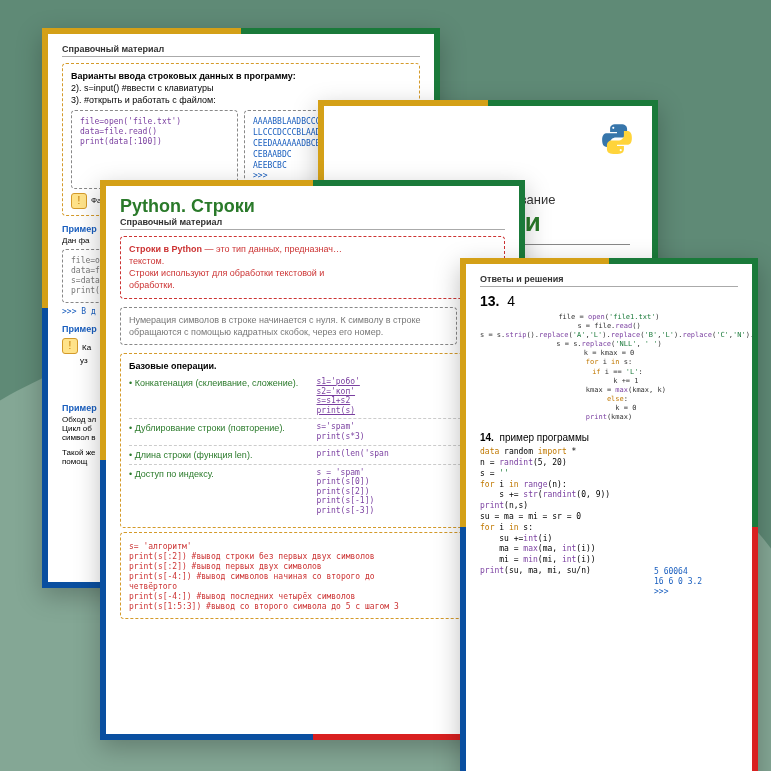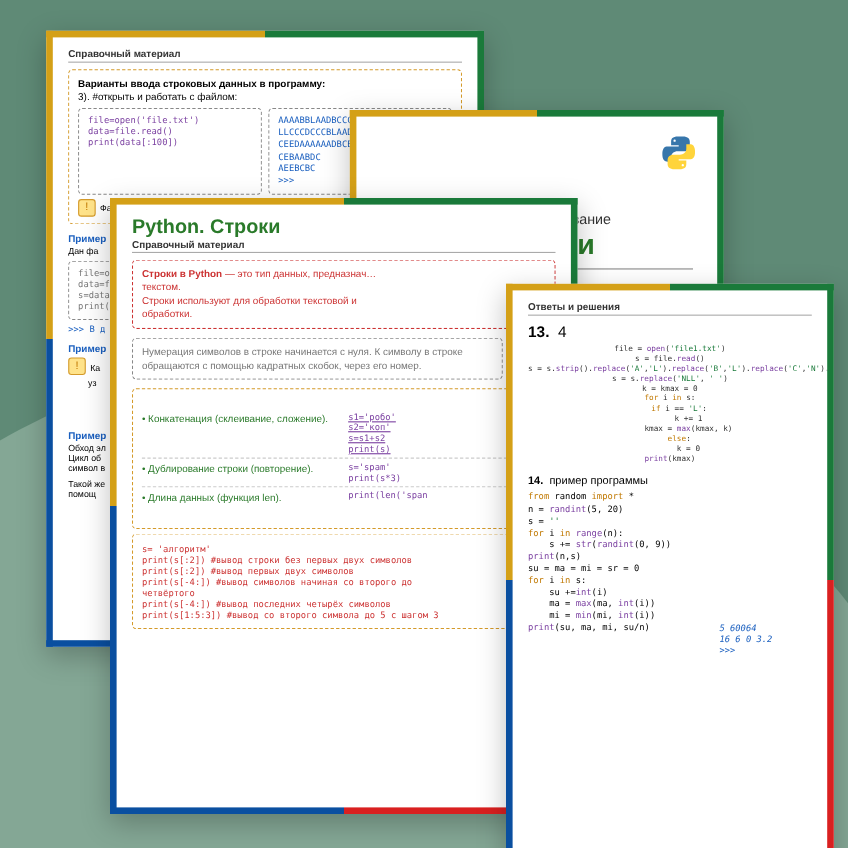--- a/index.html
+++ b/index.html
@@ -49,6 +49,7 @@
     <h3 class="sec">Справочный материал</h3>
     <div class="box">
       <div class="bold">Варианты ввода строковых данных в программу:</div>
+      <div>2).  s=input()  #ввести с клавиатуры</div>
       <div>3).  #открыть и работать с файлом:</div>
       <div class="flexrow" style="margin-top:4px">
         <div class="box gray code" style="margin:0"><span class="purple" style="white-space: pre-wrap;">file=open('file.txt')

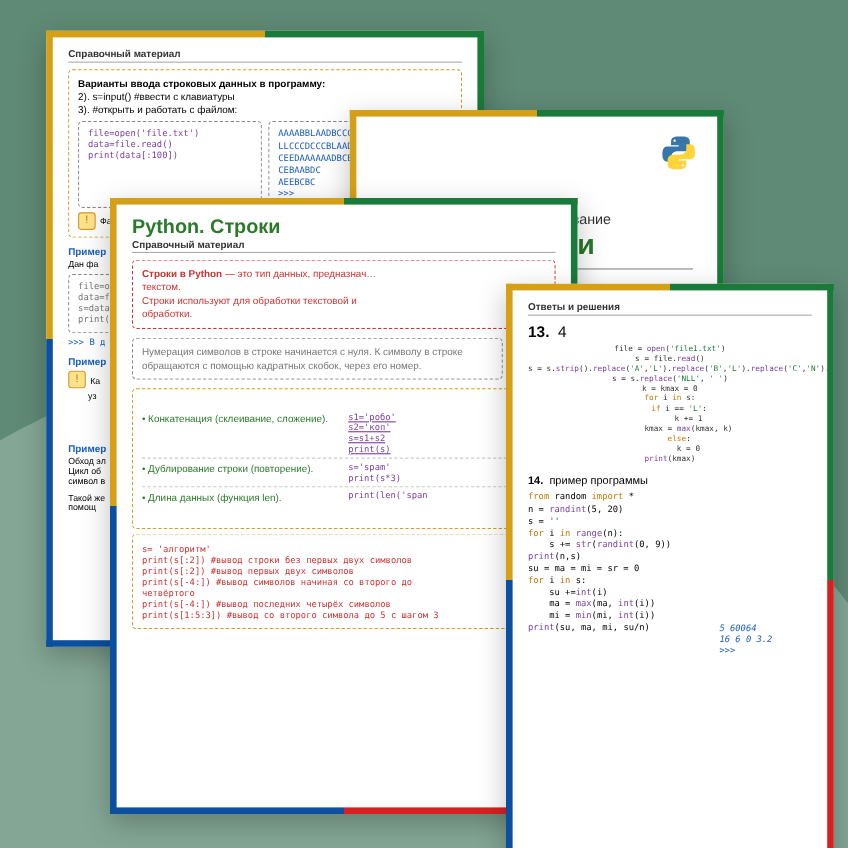--- a/index.html
+++ b/index.html
@@ -126,6 +126,7 @@
       <div class="box gray code" style="flex: 0 0 24px; white-space: pre-wrap;">s=</div>
     </div>
     <div class="box">
+      <div class="bold">Базовые операции.</div>
       <ul class="ops">
         <li>
             <div class="opname green">• <span>Конкатенация (склеивание, сложение).</span></div>

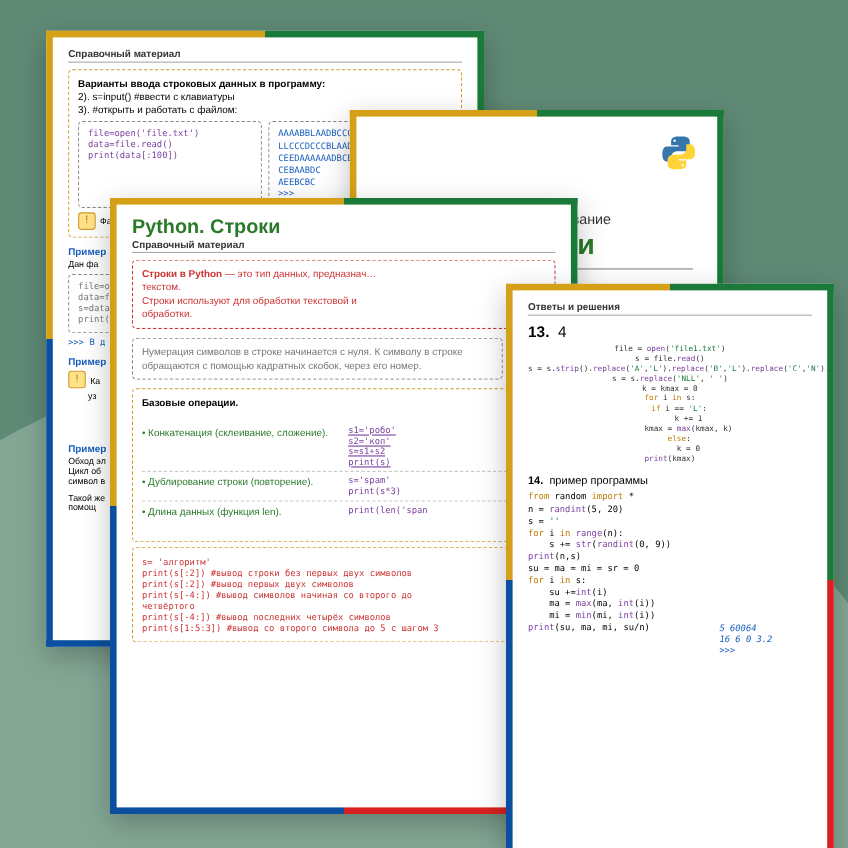--- a/index.html
+++ b/index.html
@@ -21,7 +21,7 @@
 .tiny{font-size:8px}
 .ex-label{color:#1a5fbf;font-weight:bold;font-size:9px;margin:8px 0 2px}
 .warn{display:inline-block;width:14px;height:14px;border:1px solid #d49a2a;border-radius:3px;background:#ffe38a;text-align:center;font-size:10px;line-height:14px;color:#c07800;margin-right:4px;vertical-align:middle}
-ul.ops{list-style:none;padding:0;margin:12px 0}
+ul.ops{list-style:none;padding:0;margin:2px 0}
 ul.ops>li{padding:3px 0;border-top:1px dashed #ccc;display:flex;gap:8px;font-size:9px}
 ul.ops>li:first-child{border-top:none}
 ul.ops .opname{flex:1}

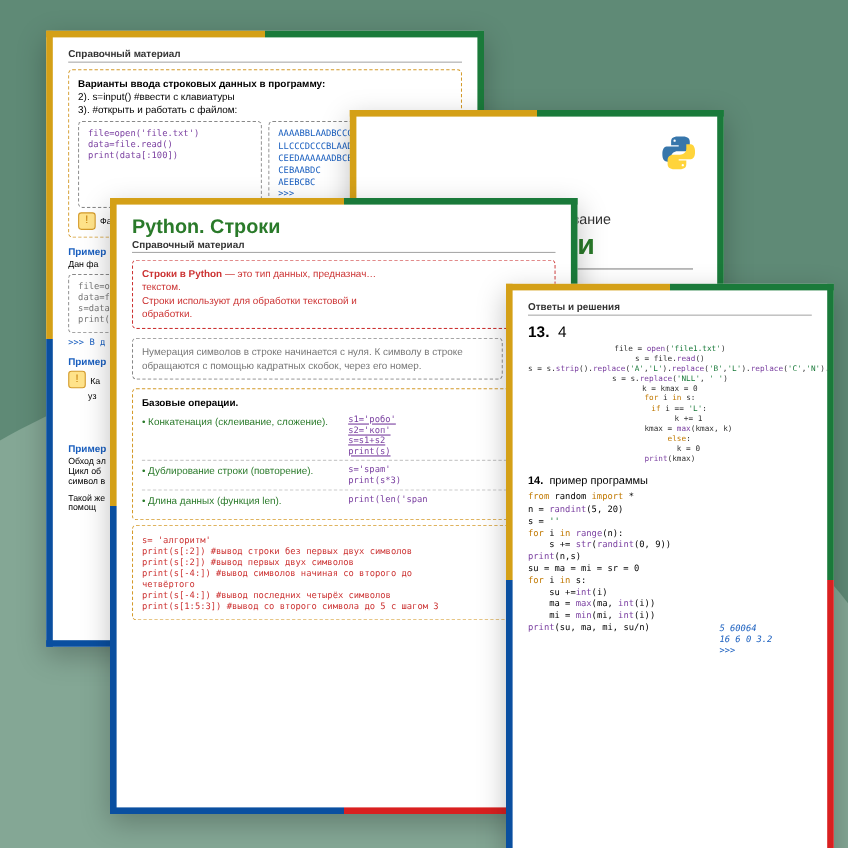--- a/index.html
+++ b/index.html
@@ -141,7 +141,7 @@
 print(s*3)</span></div>
           </li>
         <li>
-            <div class="opname green">• <span>Длина данных (функция len).</span></div>
+            <div class="opname green">• <span>Длина строки (функция len).</span></div>
             <div class="opcode"><span class="purple">print(len('span</span></div>
           </li>
       </ul>

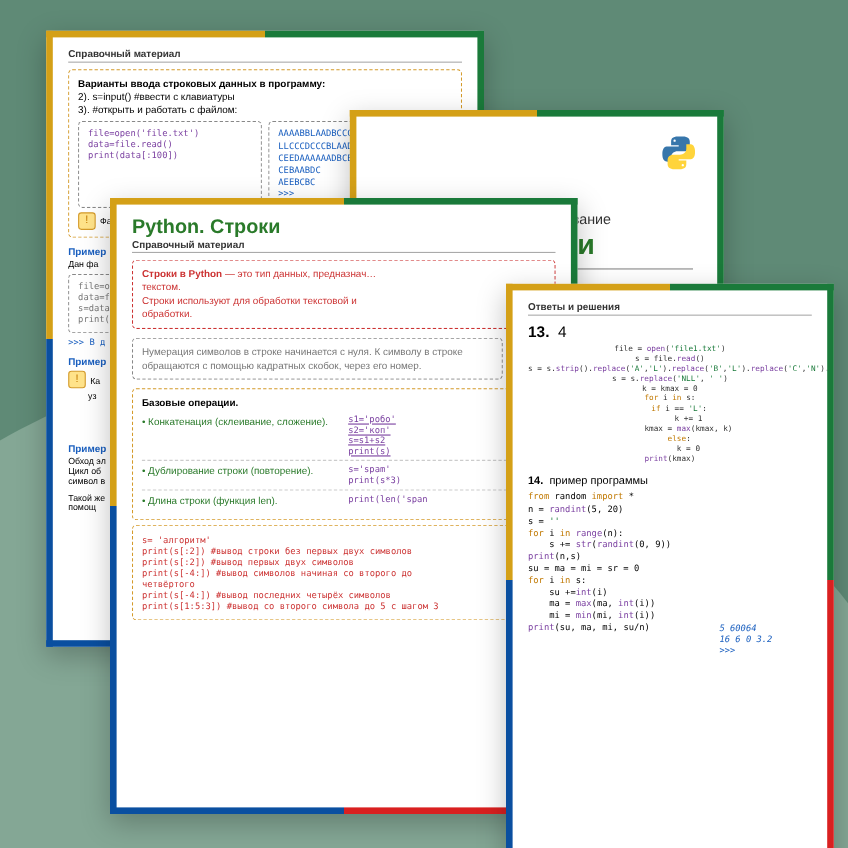--- a/index.html
+++ b/index.html
@@ -186,7 +186,7 @@
 <span style="color:#7a3fa0">print</span>(kmax)</div>
     <div style="font-size:10px;margin:10px 0 4px"><span class="bold">14.</span>&nbsp;&nbsp;<span>пример программы</span></div>
     <div class="flexrow">
-      <div class="code" style="font-size: 8px; flex: 2 1 0%; line-height: 1.35; white-space: pre;"><span style="color:#c07800">from</span> random <span style="color:#c07800">import</span> *
+      <div class="code" style="font-size: 8px; flex: 2 1 0%; line-height: 1.35; white-space: pre;"><span style="color:#c07800">data</span> random <span style="color:#c07800">import</span> *
 n = <span style="color:#7a3fa0">randint</span>(5, 20)
 s = <span style="color:#1a7a3a">''</span>
 <span style="color:#c07800">for</span> i <span style="color:#c07800">in</span> <span style="color:#7a3fa0">range</span>(n):

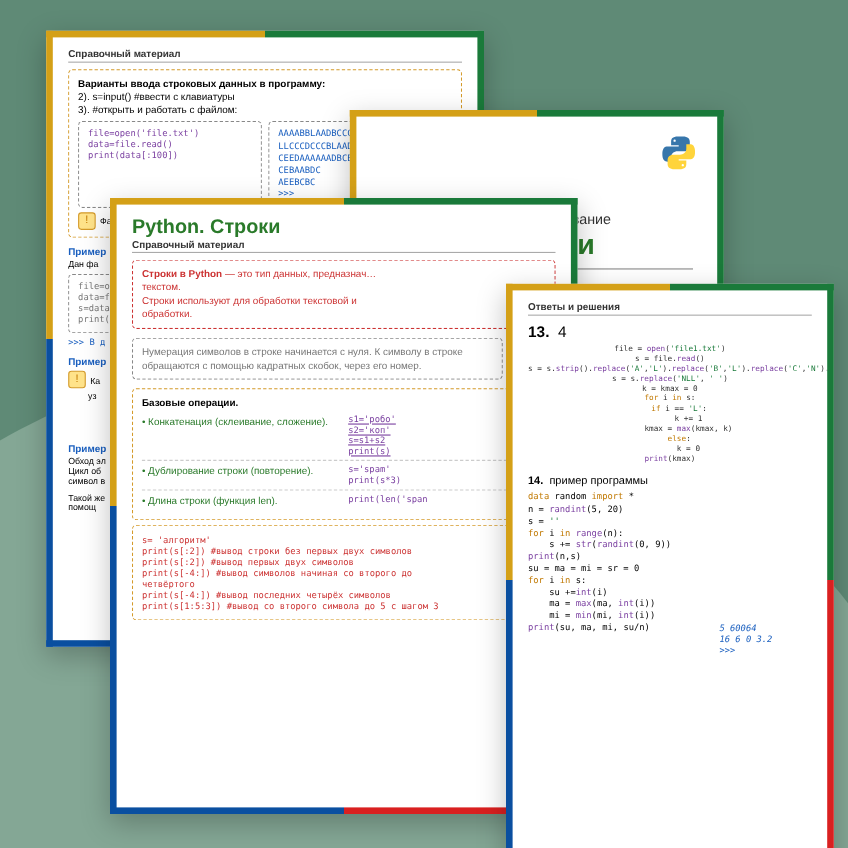--- a/index.html
+++ b/index.html
@@ -144,6 +144,14 @@
             <div class="opname green">• <span>Длина строки (функция len).</span></div>
             <div class="opcode"><span class="purple">print(len('span</span></div>
           </li>
+        <li>
+            <div class="opname green">• <span>Доступ по индексу.</span></div>
+            <div class="opcode"><span class="purple" style="white-space: pre-wrap;">s = 'spam'
+print(s[0])
+print(s[2])
+print(s[-1])
+print(s[-3])</span></div>
+          </li>
       </ul>
     </div>
     <div class="box">

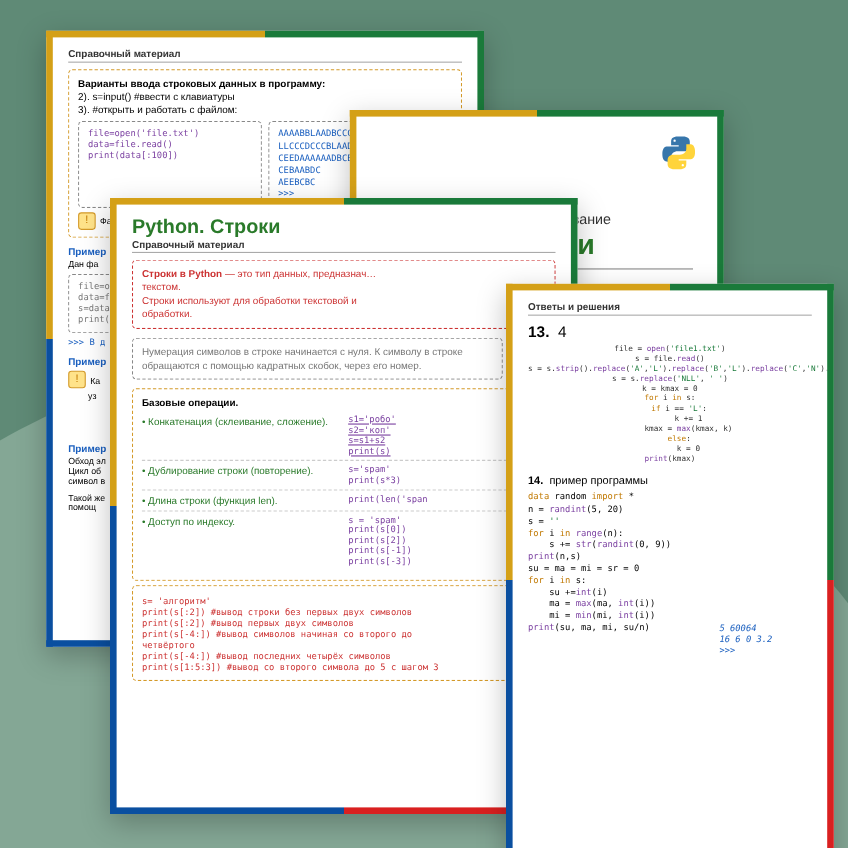--- a/index.html
+++ b/index.html
@@ -206,7 +206,7 @@
     ma = <span style="color:#7a3fa0">max</span>(ma, <span style="color:#7a3fa0">int</span>(i))
     mi = <span style="color:#7a3fa0">min</span>(mi, <span style="color:#7a3fa0">int</span>(i))
 <span style="color:#7a3fa0">print</span>(su, ma, mi, su/n)</div>
-      <div class="code blue" style="font-size:8px;flex:1;margin-top:120px"><span style="white-space: pre-wrap; font-style: italic;">5 60064
+      <div class="code blue" style="font-size:8px;flex:1;margin-top:120px"><span style="white-space: pre-wrap;">5 60064
 16 6 0 3.2</span><br><span style="white-space: pre-wrap;">&gt;&gt;&gt;</span></div>
     </div>
     <div class="pagenum">9</div>

